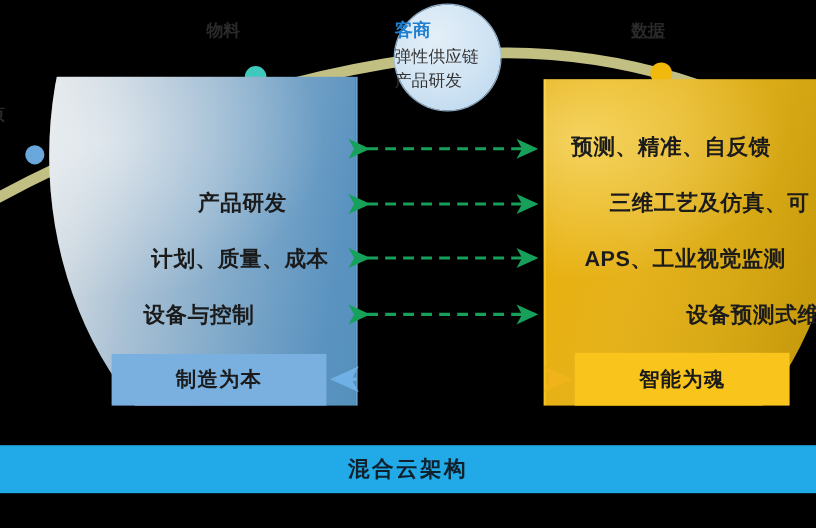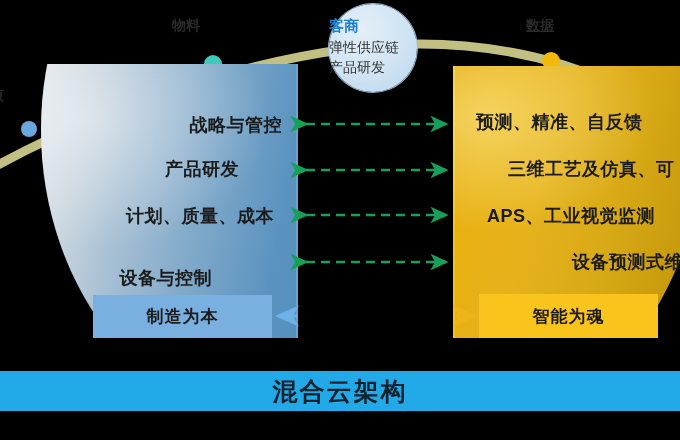--- a/index.html
+++ b/index.html
@@ -96,7 +96,6 @@
   <div class="panel-right"></div>
   <div class="panel-right-glow"></div>
 
-  <div class="row lrow" style="top:113px;left:38px;width:258px;">战略与管控</div>
   <div class="row lrow" style="top:204px;left:38px;width:250px;">计划、质量、成本</div>
   <div class="row lrow" style="top:157px;left:38px;width:215px;">产品研发</div>
   <div class="row lrow" style="top:250px;left:38px;width:188px;margin-top:16px;">设备与控制</div>

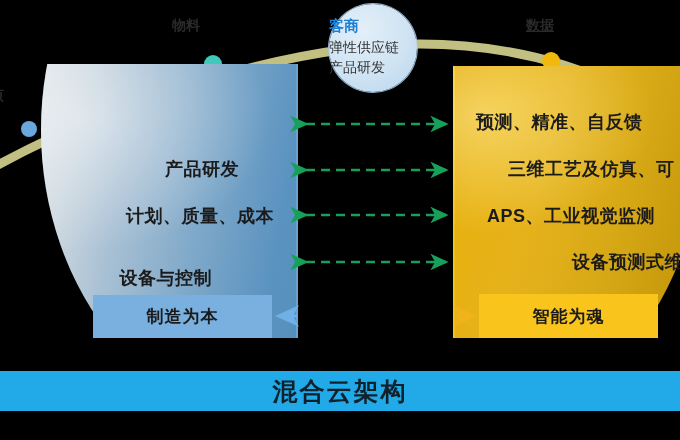--- a/index.html
+++ b/index.html
@@ -98,7 +98,7 @@
 
   <div class="row lrow" style="top:204px;left:38px;width:250px;">计划、质量、成本</div>
   <div class="row lrow" style="top:157px;left:38px;width:215px;">产品研发</div>
-  <div class="row lrow" style="top:250px;left:38px;width:188px;margin-top:16px;">设备与控制</div>
+  <div class="row lrow" style="top:250px;left:38px;width:188px;">设备与控制</div>
 
   <div class="row rrow" style="top:110px;left:462px;width:260px;">预测、精准、自反馈</div>
   <div class="row rrow" style="top:157px;left:494px;width:260px;">三维工艺及仿真、可</div>

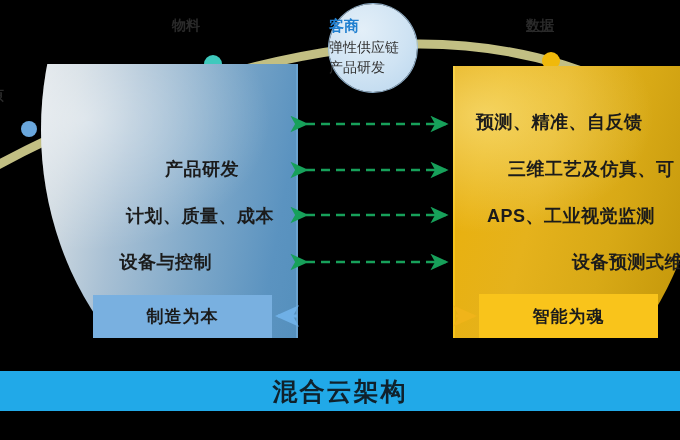--- a/index.html
+++ b/index.html
@@ -67,7 +67,7 @@
   
   .cloudbar{position:absolute;left:0;top:371px;width:680px;height:40px;background:#21a9e8;
             display:flex;align-items:center;justify-content:center;}
-  .cloudbar span{font-size:25px;font-weight:700;color:#10212b;letter-spacing:2px;}
+  .cloudbar span{font-size:18px;font-weight:700;color:#10212b;letter-spacing:2px;}
 
   
   .corner{position:absolute;color:#2a2a2a;font-size:14px;font-weight:700;}

